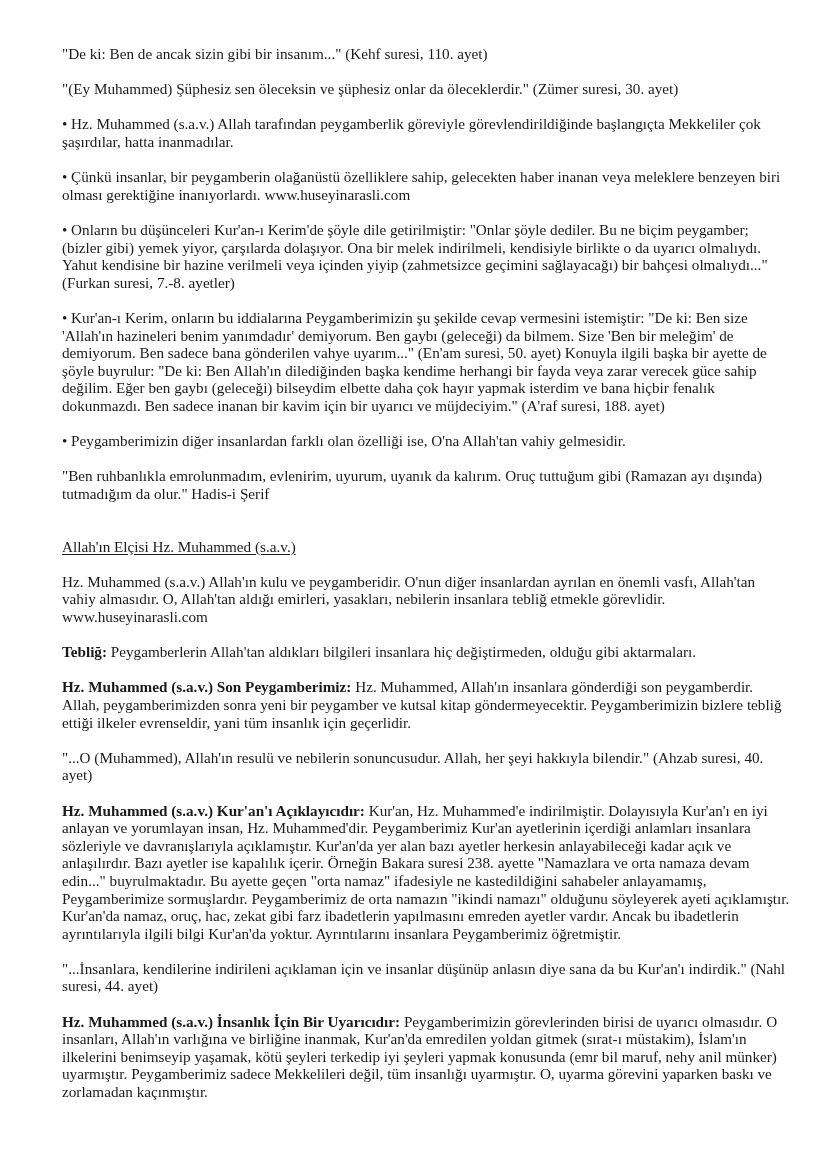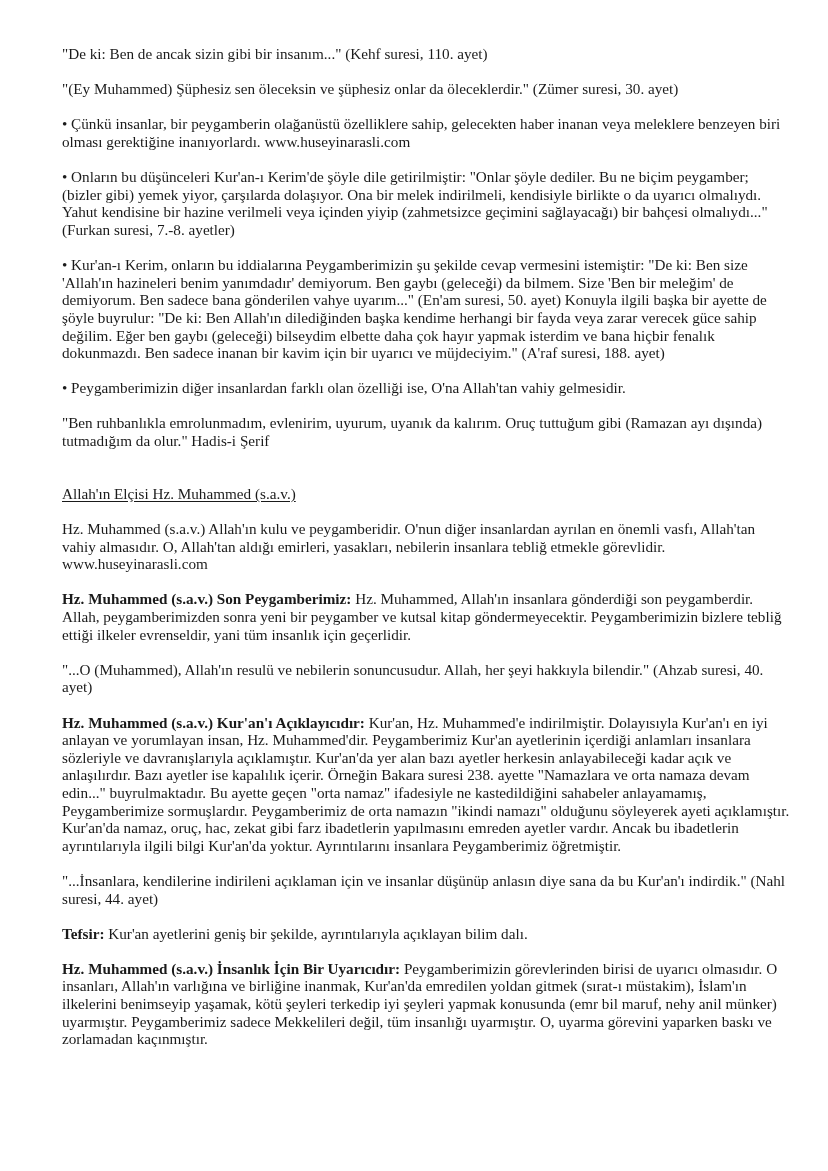--- a/index.html
+++ b/index.html
@@ -46,6 +46,7 @@
 
   <p class="para">"De ki: Ben de ancak sizin gibi bir insanım..." (Kehf suresi, 110. ayet)</p>
   <p class="para">"(Ey Muhammed) Şüphesiz sen öleceksin ve şüphesiz onlar da öleceklerdir." (Zümer suresi, 30. ayet)</p>
+  <p class="para">• Hz. Muhammed (s.a.v.) Allah tarafından peygamberlik göreviyle görevlendirildiğinde başlangıçta Mekkeliler çok şaşırdılar, hatta inanmadılar.</p>
   <p class="para">• Çünkü insanlar, bir peygamberin olağanüstü özelliklere sahip, gelecekten haber inanan veya meleklere benzeyen biri olması gerektiğine inanıyorlardı. www.huseyinarasli.com</p>
   <p class="para">• Onların bu düşünceleri Kur'an-ı Kerim'de şöyle dile getirilmiştir: "Onlar şöyle dediler. Bu ne biçim peygamber; (bizler gibi) yemek yiyor, çarşılarda dolaşıyor. Ona bir melek indirilmeli, kendisiyle birlikte o da uyarıcı olmalıydı. Yahut kendisine bir hazine verilmeli veya içinden yiyip (zahmetsizce geçimini sağlayacağı) bir bahçesi olmalıydı..." (Furkan suresi, 7.-8. ayetler)</p>
   <p class="para">• Kur'an-ı Kerim, onların bu iddialarına Peygamberimizin şu şekilde cevap vermesini istemiştir: "De ki: Ben size 'Allah'ın hazineleri benim yanımdadır' demiyorum. Ben gaybı (geleceği) da bilmem. Size 'Ben bir meleğim' de demiyorum. Ben sadece bana gönderilen vahye uyarım..." (En'am suresi, 50. ayet) Konuyla ilgili başka bir ayette de şöyle buyrulur: "De ki: Ben Allah'ın dilediğinden başka kendime herhangi bir fayda veya zarar verecek güce sahip değilim. Eğer ben gaybı (geleceği) bilseydim elbette daha çok hayır yapmak isterdim ve bana hiçbir fenalık dokunmazdı. Ben sadece inanan bir kavim için bir uyarıcı ve müjdeciyim." (A'raf suresi, 188. ayet)</p>

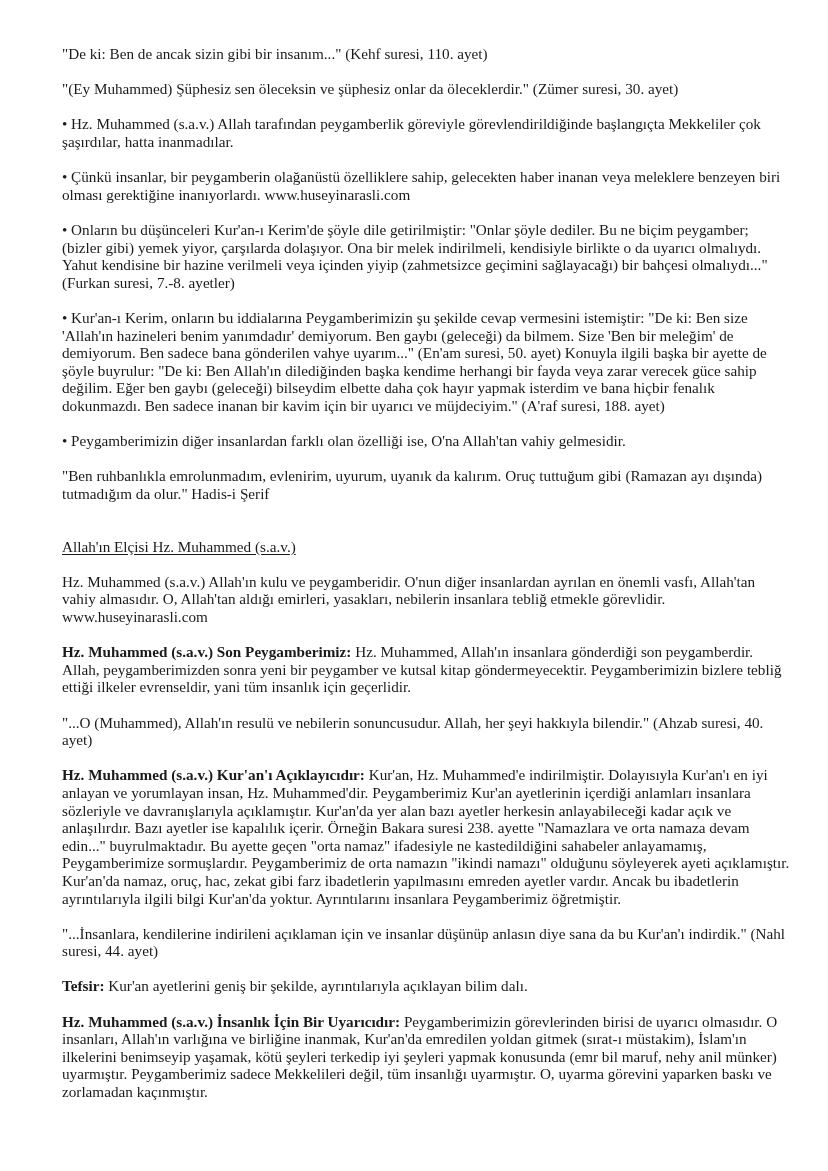--- a/index.html
+++ b/index.html
@@ -59,6 +59,9 @@
 
   <p class="para">Hz. Muhammed (s.a.v.) Allah'ın kulu ve peygamberidir. O'nun diğer insanlardan ayrılan en önemli vasfı, Allah'tan vahiy almasıdır. O, Allah'tan aldığı emirleri, yasakları, nebilerin insanlara tebliğ etmekle görevlidir. www.huseyinarasli.com</p>
 
+  <p class="para">
+    <span class="lbl">Tebliğ:</span><span> Peygamberlerin Allah'tan aldıkları bilgileri insanlara hiç değiştirmeden, olduğu gibi aktarmaları.</span>
+  </p>
 
   <p class="para">
     <span class="lbl">Hz. Muhammed (s.a.v.) Son Peygamberimiz:</span><span> Hz. Muhammed, Allah'ın insanlara gönderdiği son peygamberdir. Allah, peygamberimizden sonra yeni bir peygamber ve kutsal kitap göndermeyecektir. Peygamberimizin bizlere tebliğ ettiği ilkeler evrenseldir, yani tüm insanlık için geçerlidir.</span>

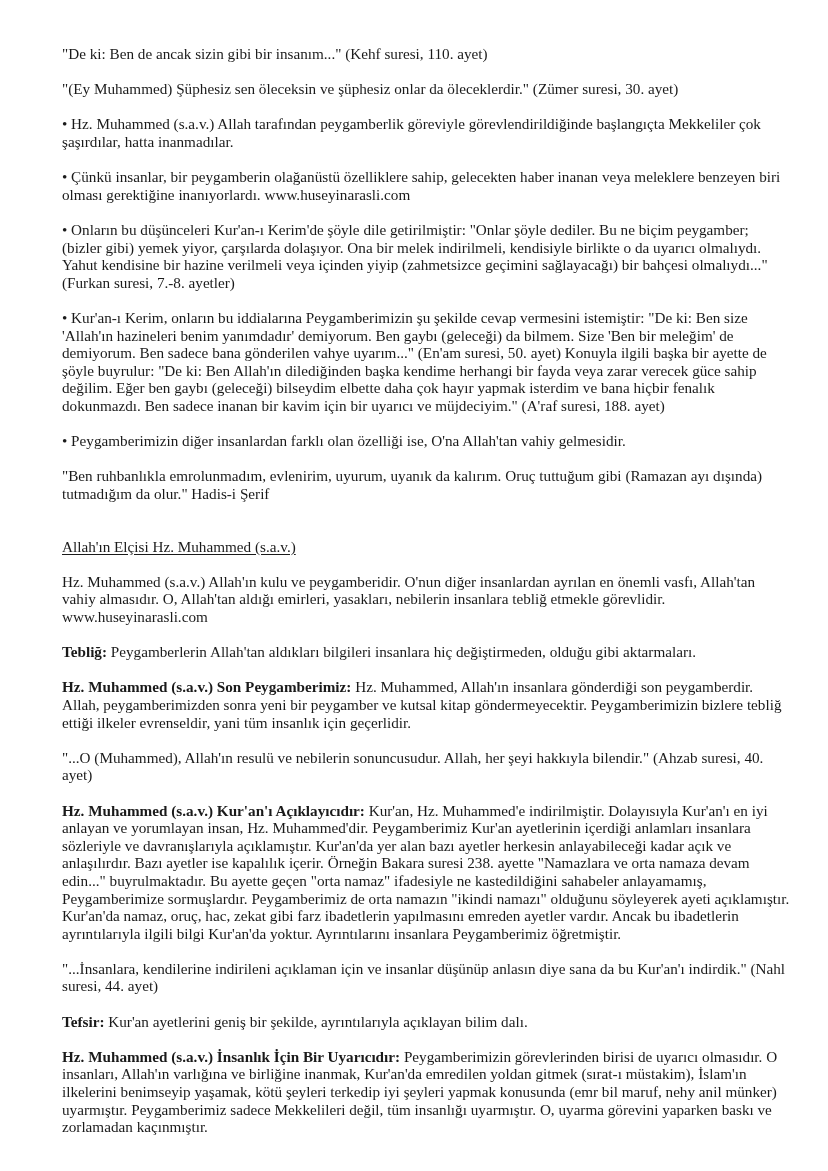--- a/index.html
+++ b/index.html
@@ -75,9 +75,6 @@
 
   <p class="para">"...İnsanlara, kendilerine indirileni açıklaman için ve insanlar düşünüp anlasın diye sana da bu Kur'an'ı indirdik." (Nahl suresi, 44. ayet)</p>
 
-  <p class="para">
-    <span class="lbl">Tefsir:</span><span> Kur'an ayetlerini geniş bir şekilde, ayrıntılarıyla açıklayan bilim dalı.</span>
-  </p>
 
   <p class="para">
     <span class="lbl">Hz. Muhammed (s.a.v.) İnsanlık İçin Bir Uyarıcıdır:</span><span> Peygamberimizin görevlerinden birisi de uyarıcı olmasıdır. O insanları, Allah'ın varlığına ve birliğine inanmak, Kur'an'da emredilen yoldan gitmek (sırat-ı müstakim), İslam'ın ilkelerini benimseyip yaşamak, kötü şeyleri terkedip iyi şeyleri yapmak konusunda (emr bil maruf, nehy anil münker) uyarmıştır. Peygamberimiz sadece Mekkelileri değil, tüm insanlığı uyarmıştır. O, uyarma görevini yaparken baskı ve zorlamadan kaçınmıştır.</span>

